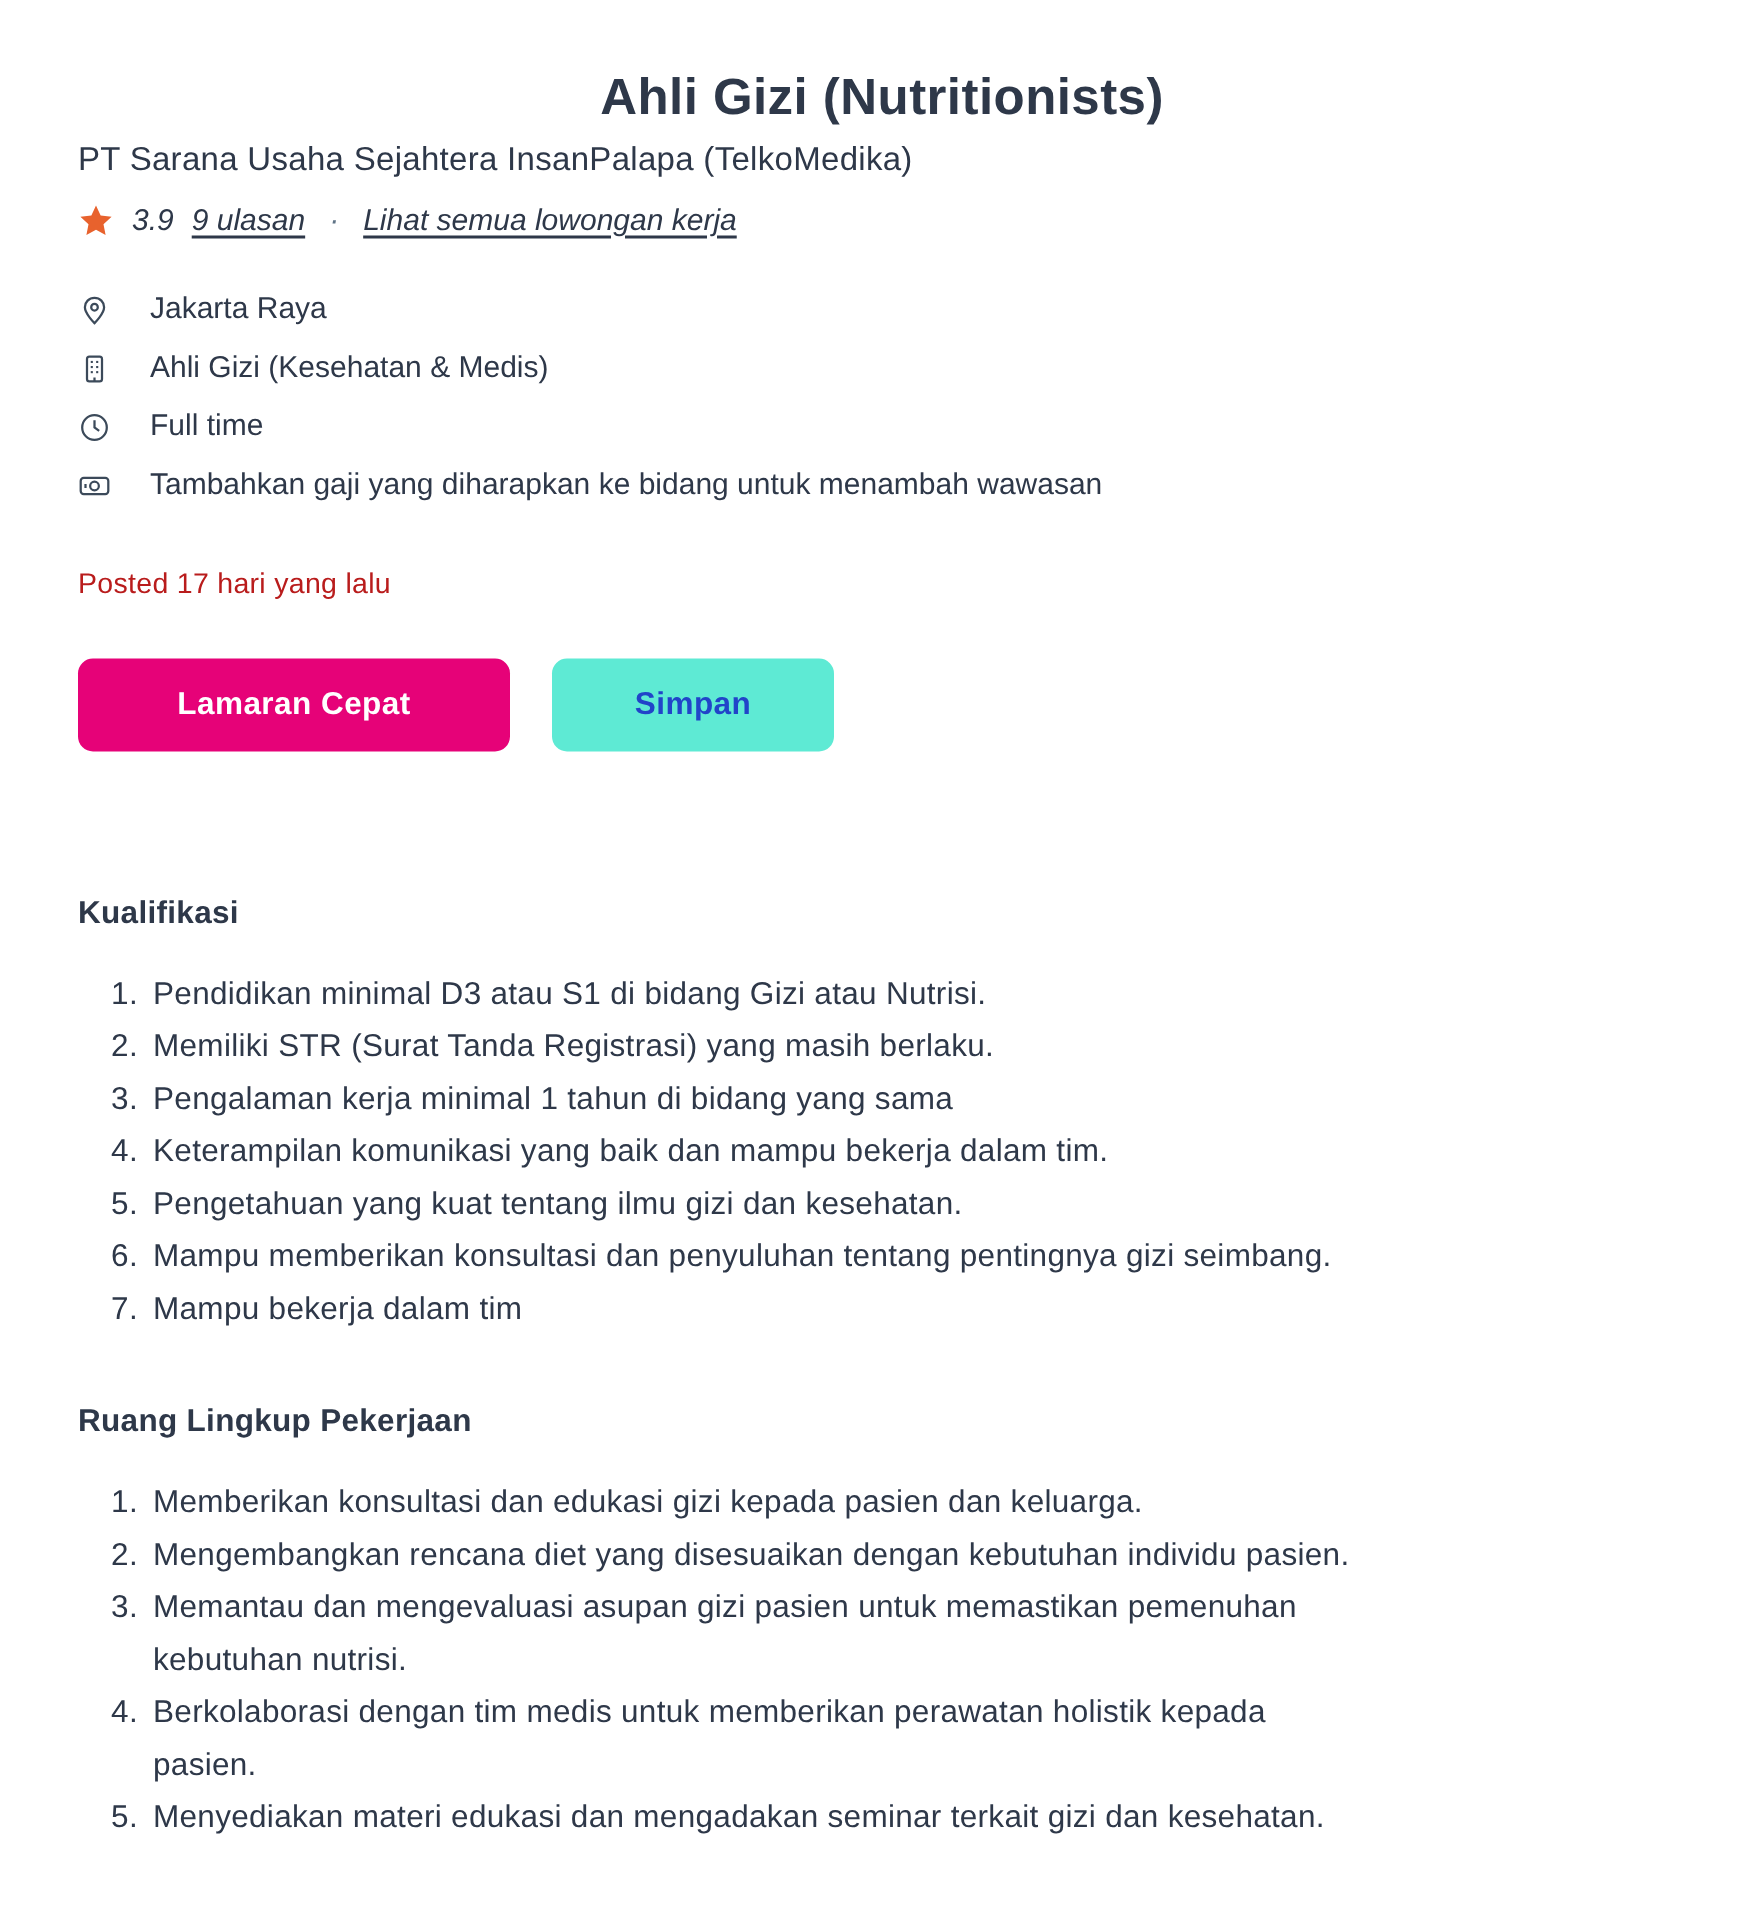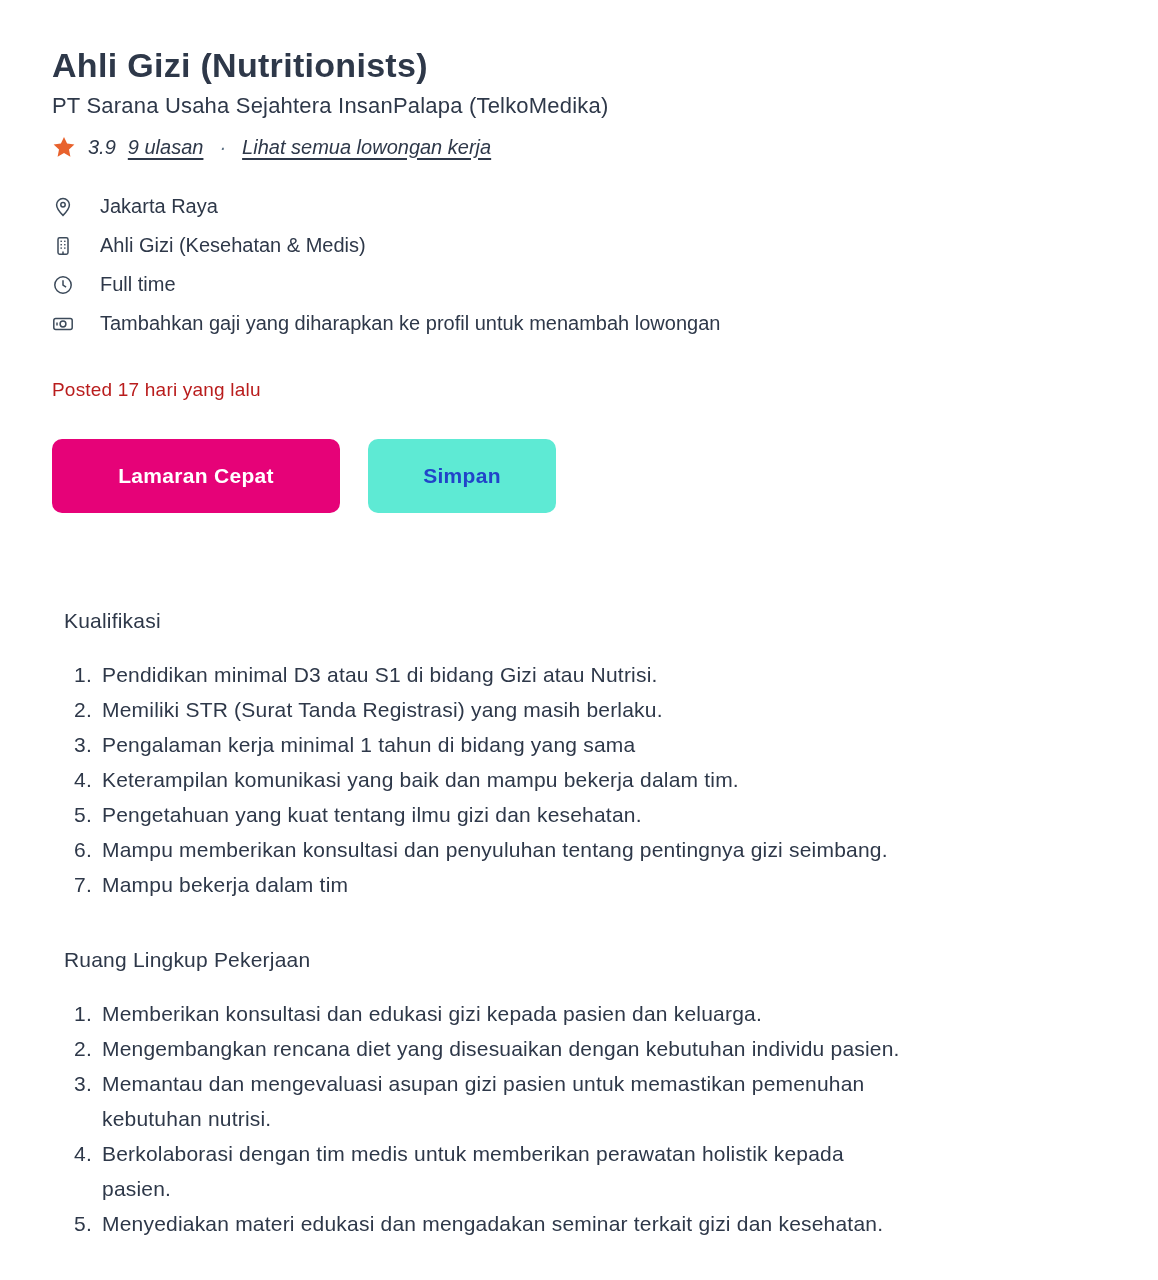--- a/index.html
+++ b/index.html
@@ -22,6 +22,7 @@
     font-weight: 600;
     letter-spacing: 0.3px;
     color: #2e3849;
+    text-align: center;
   }
   .company {
     margin-top: 8px;

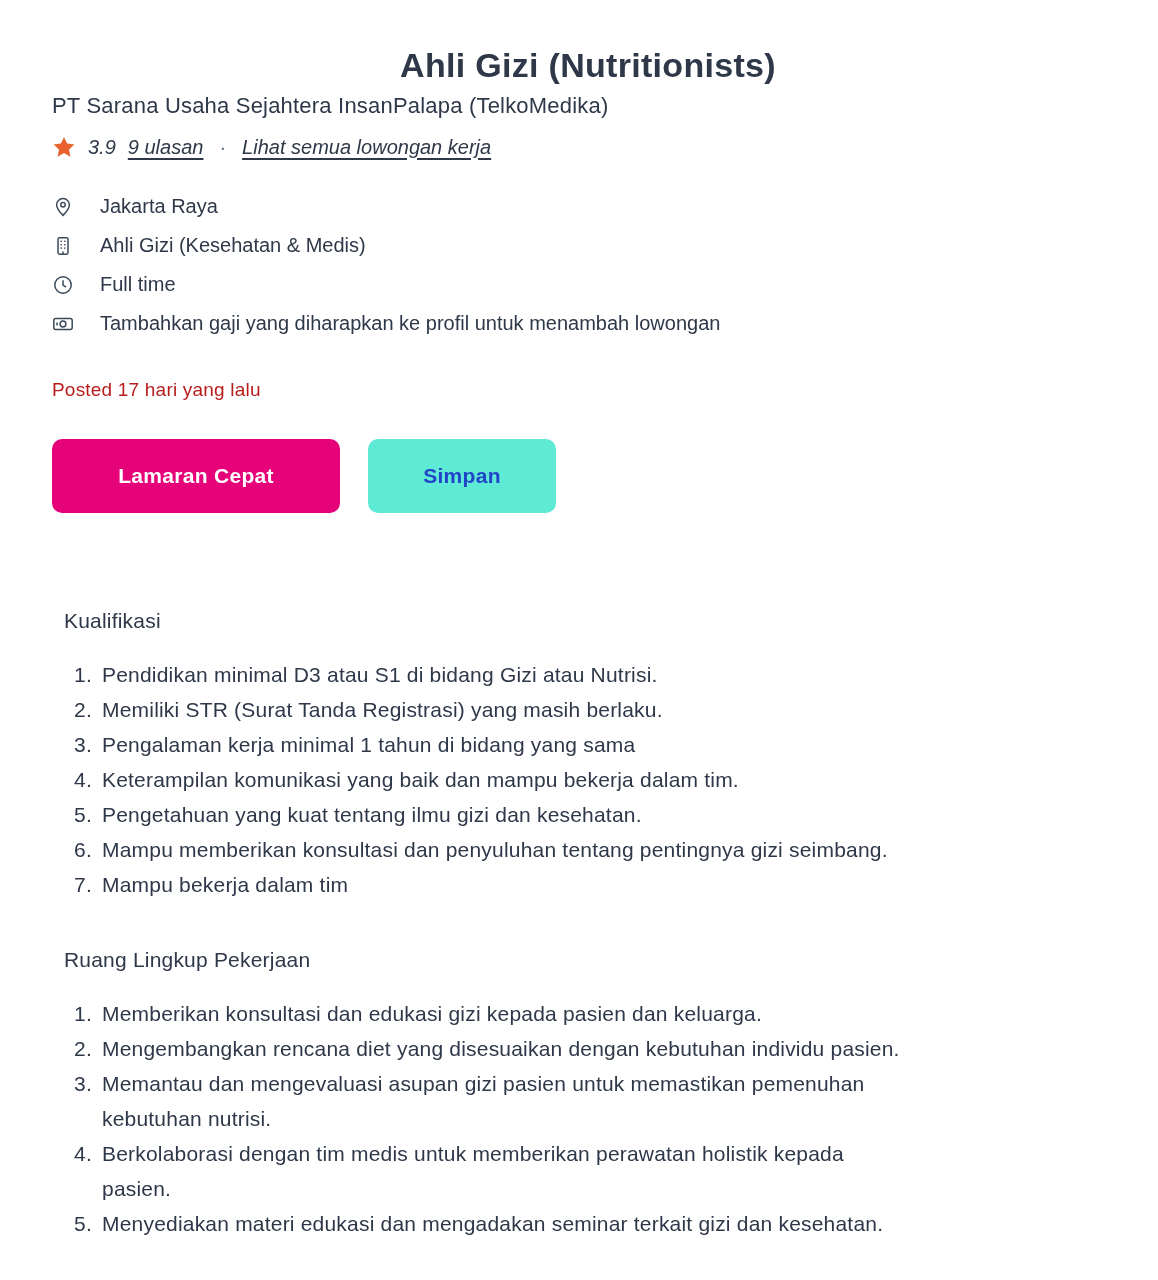--- a/index.html
+++ b/index.html
@@ -179,7 +179,7 @@
           <path d="M5 9.6v2.8"></path>
         </svg>
       </span>
-      <span>Tambahkan gaji yang diharapkan ke profil untuk menambah lowongan</span>
+      <span>Tambahkan gaji yang diharapkan ke bidang untuk menambah wawasan</span>
     </div>
 
   </div>

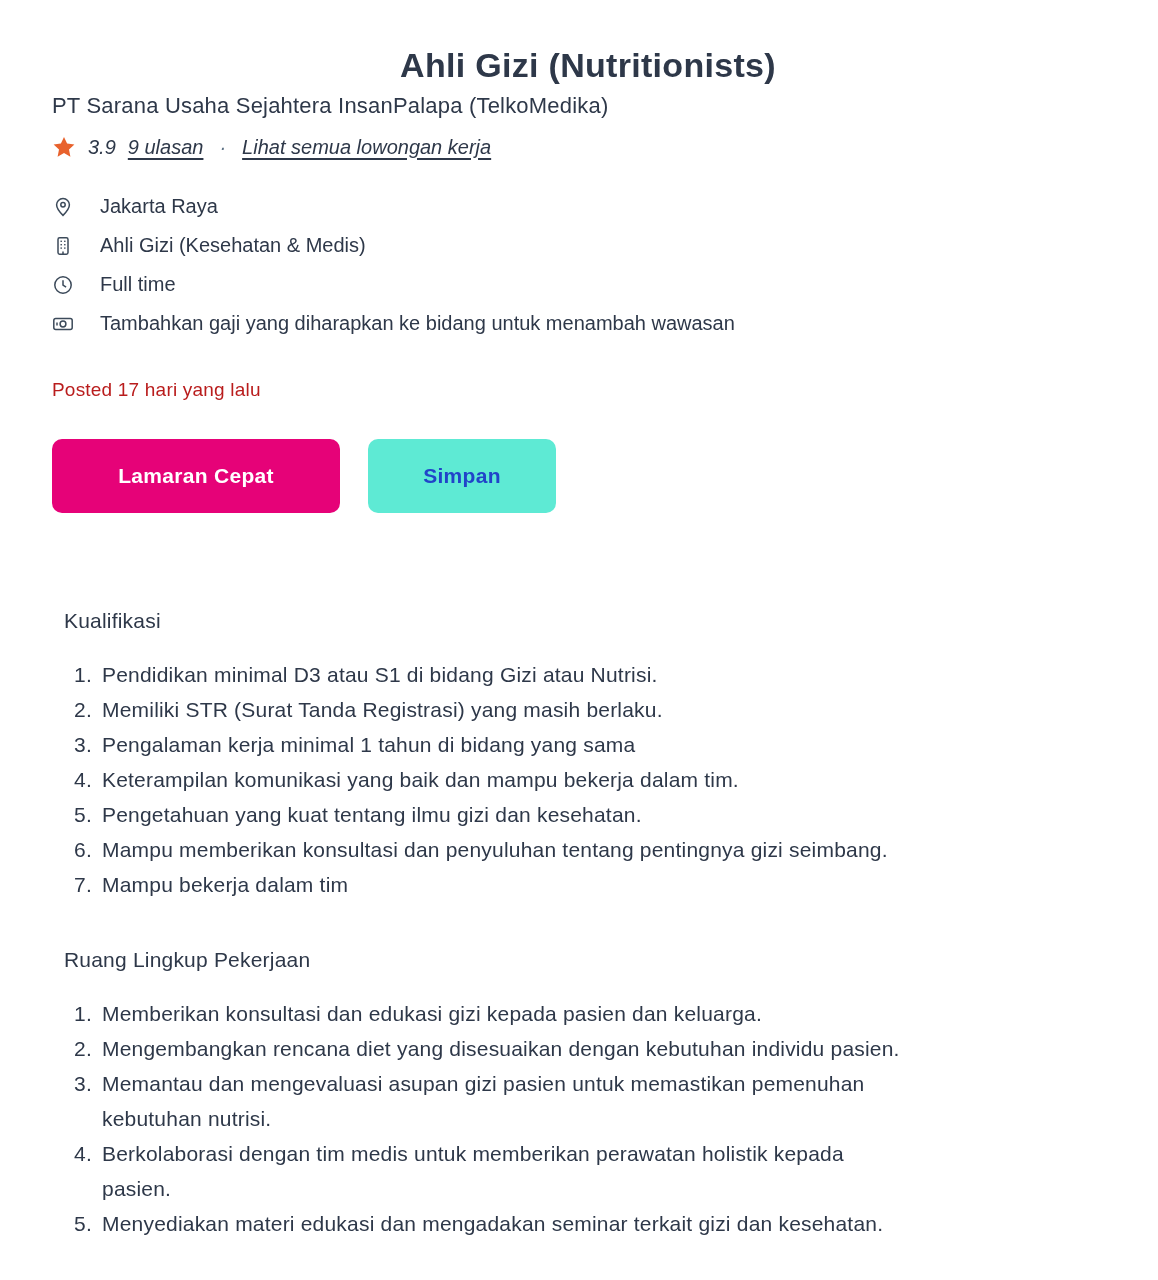--- a/index.html
+++ b/index.html
@@ -72,7 +72,7 @@
     gap: 28px;
   }
   .btn {
-    height: 74px;
+    height: 62px;
     border: none;
     border-radius: 10px;
     font-family: "Liberation Sans", sans-serif;

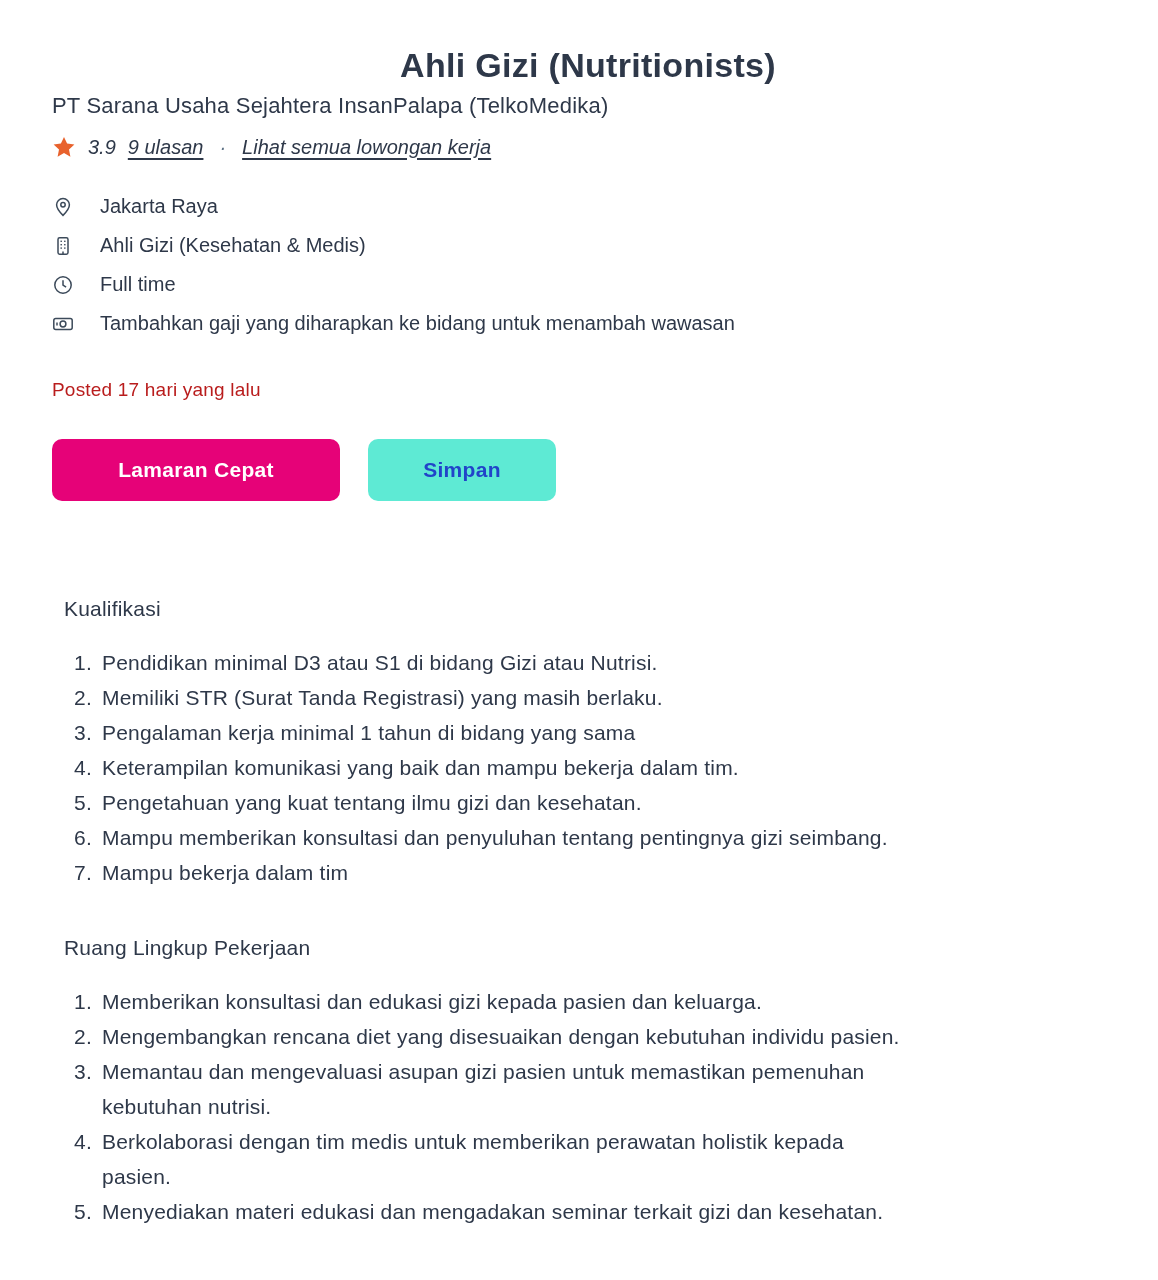--- a/index.html
+++ b/index.html
@@ -94,9 +94,9 @@
   .section-1 { margin-top: 96px; }
   .section-2 { margin-top: 46px; }
   h2.section-heading {
-    margin: 12px;
+    margin: 0;
     font-size: 21px;
-    font-weight: 400;
+    font-weight: 700;
     letter-spacing: 0.2px;
   }
   ol.job-list {

